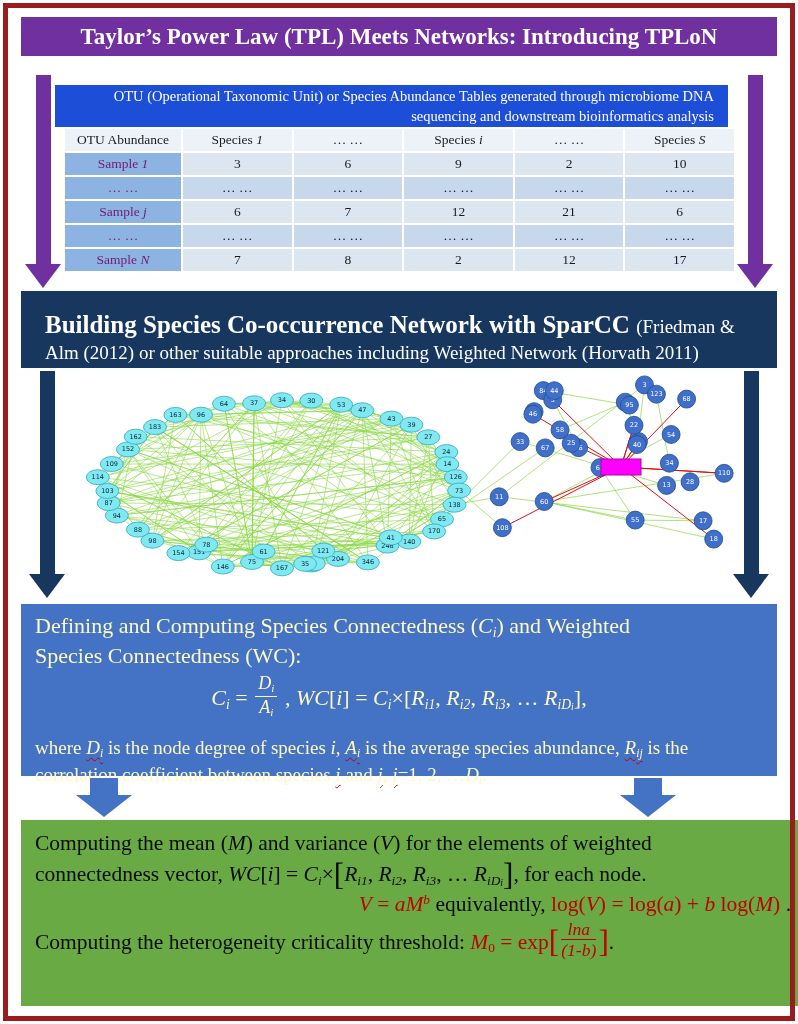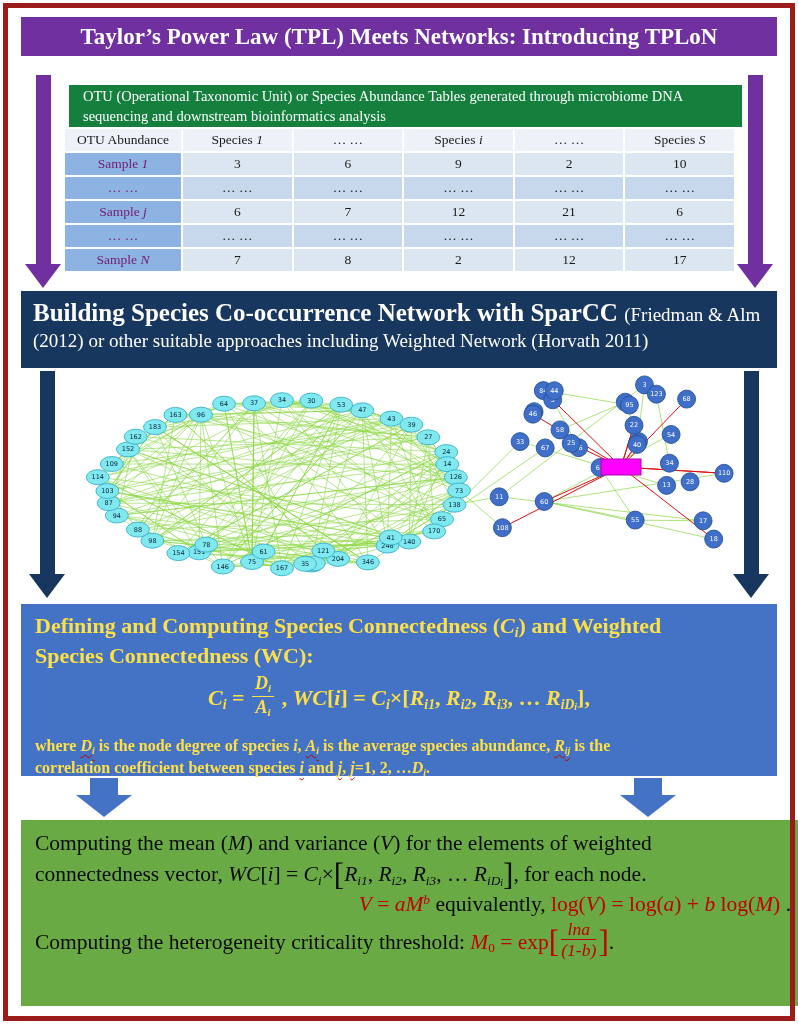--- a/index.html
+++ b/index.html
@@ -12,8 +12,8 @@
     color:#fff;display:flex;align-items:center;justify-content:center;font-weight:bold;font-size:23px;}
 
   
-  .otu-banner{position:absolute;left:69px;top:85px;width:673px;height:42px;background:#15803d;color:#fff;
-    display:flex;align-items:center;justify-content:center;text-align:left;font-size:14.5px;line-height:1.4;
+  .otu-banner{position:absolute;left:55px;top:85px;width:673px;height:42px;background:#1d4ed8;color:#fff;
+    display:flex;align-items:center;justify-content:center;text-align:right;font-size:14.5px;line-height:1.4;
     padding:0 14px;box-sizing:border-box;}
   table.otu{position:absolute;left:63px;top:127px;width:673px;border-collapse:collapse;table-layout:fixed;
     font-size:13.5px;color:#1a1a1a;font-family:Liberation Serif, serif;}

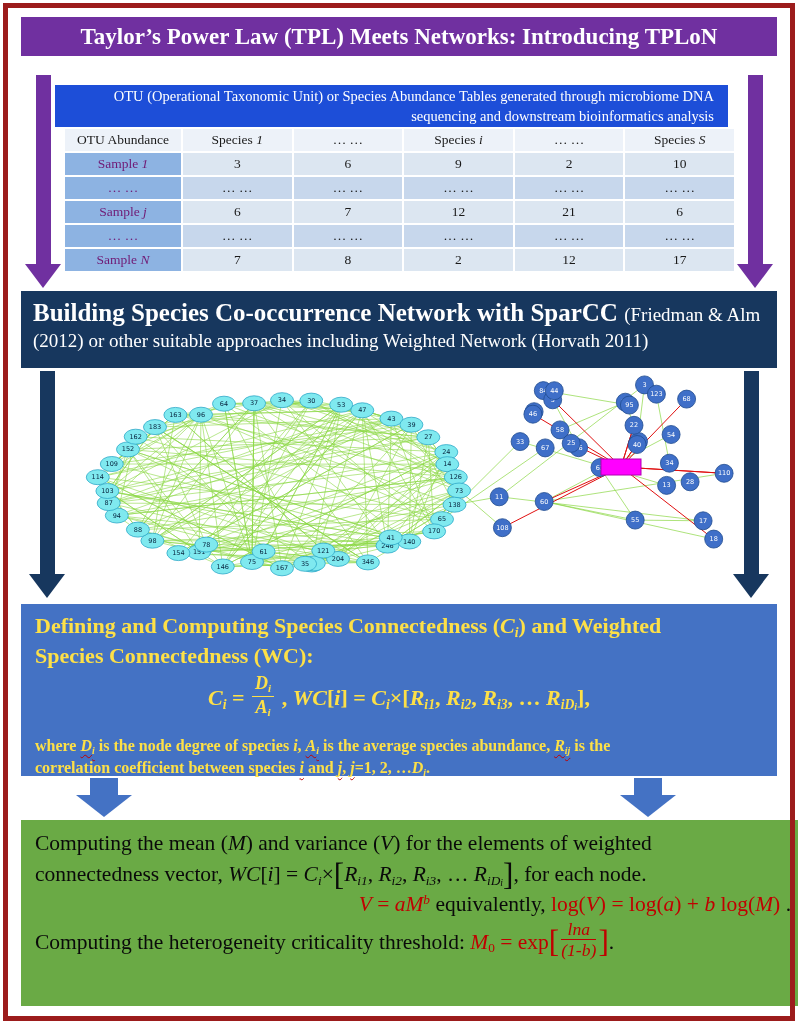--- a/index.html
+++ b/index.html
@@ -26,7 +26,7 @@
   
   .sparcc{position:absolute;left:21px;top:291px;width:756px;height:77px;background:var(--navy,#17375E);color:#fff;
     box-sizing:border-box;padding:7px 12px 0;line-height:1.22;}
-  .sparcc p{margin:0;}
+  .sparcc p{margin:12px;}
   .sparcc .lg{font-size:25px;font-weight:bold;}
   .sparcc .md{font-size:19px;}
 

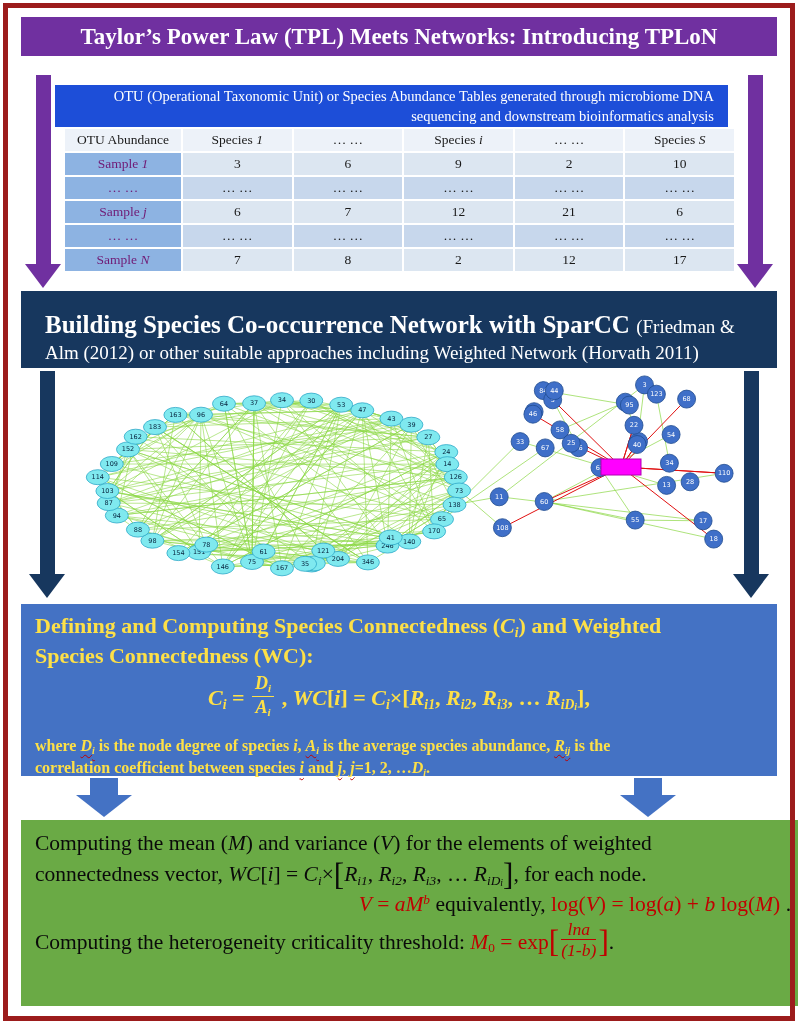--- a/index.html
+++ b/index.html
@@ -35,7 +35,7 @@
   .network svg text{font-family:"DejaVu Sans",sans-serif;}
 
   .blue-banner{position:absolute;left:21px;top:604px;width:756px;height:172px;background:var(--blue,#4472C4);
-    color:#fde047;box-sizing:border-box;padding:8px 14px 12px;font-size:22px;line-height:1.3;font-weight:bold;}
+    color:#fef9c3;box-sizing:border-box;padding:8px 14px 12px;font-size:22px;line-height:1.3;}
   .blue-banner p{margin:0;}
   .blue-banner .formula{text-align:center;margin:4px 0 16px;line-height:1.15;}
   .blue-banner .note{font-size:16px;line-height:1.35;}

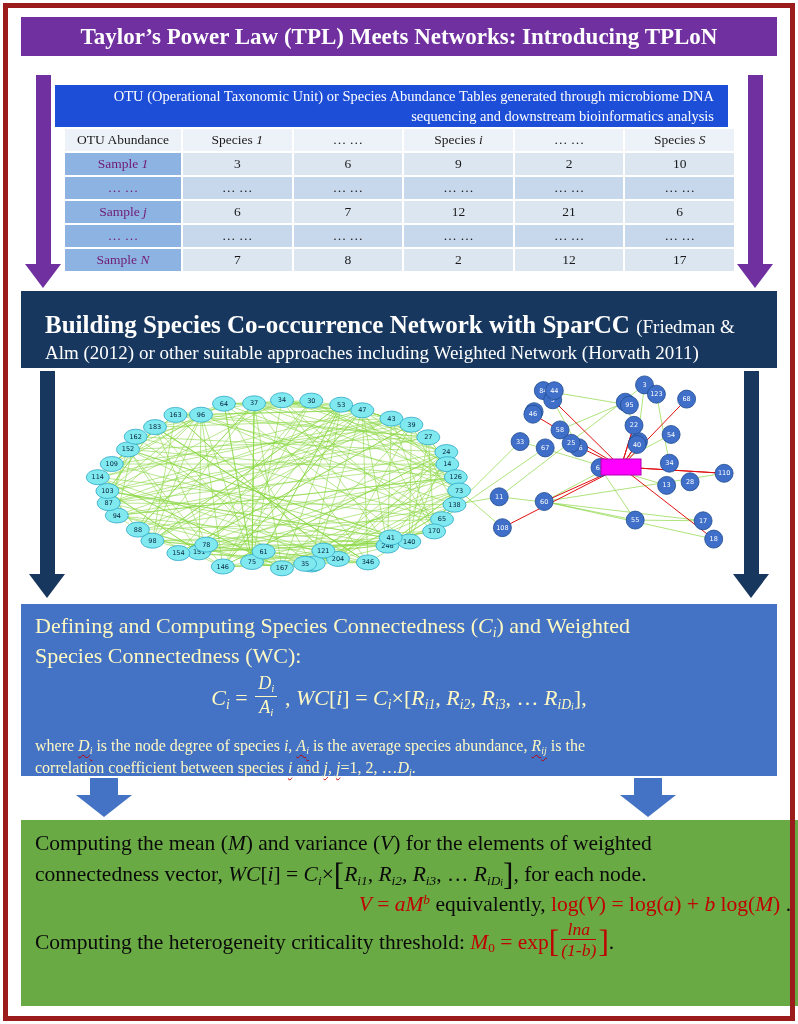--- a/index.html
+++ b/index.html
@@ -38,7 +38,7 @@
     color:#fef9c3;box-sizing:border-box;padding:8px 14px 12px;font-size:22px;line-height:1.3;}
   .blue-banner p{margin:0;}
   .blue-banner .formula{text-align:center;margin:4px 0 16px;line-height:1.15;}
-  .blue-banner .note{font-size:16px;line-height:1.35;}
+  .blue-banner .note{font-size:19px;line-height:1.35;}
 
   .green-banner{position:absolute;left:21px;top:820px;width:784px;height:186px;background:var(--green,#6aaa45);
     color:#0a0a0a;box-sizing:border-box;padding:9px 14px 0;font-size:21.5px;line-height:1.38;}

